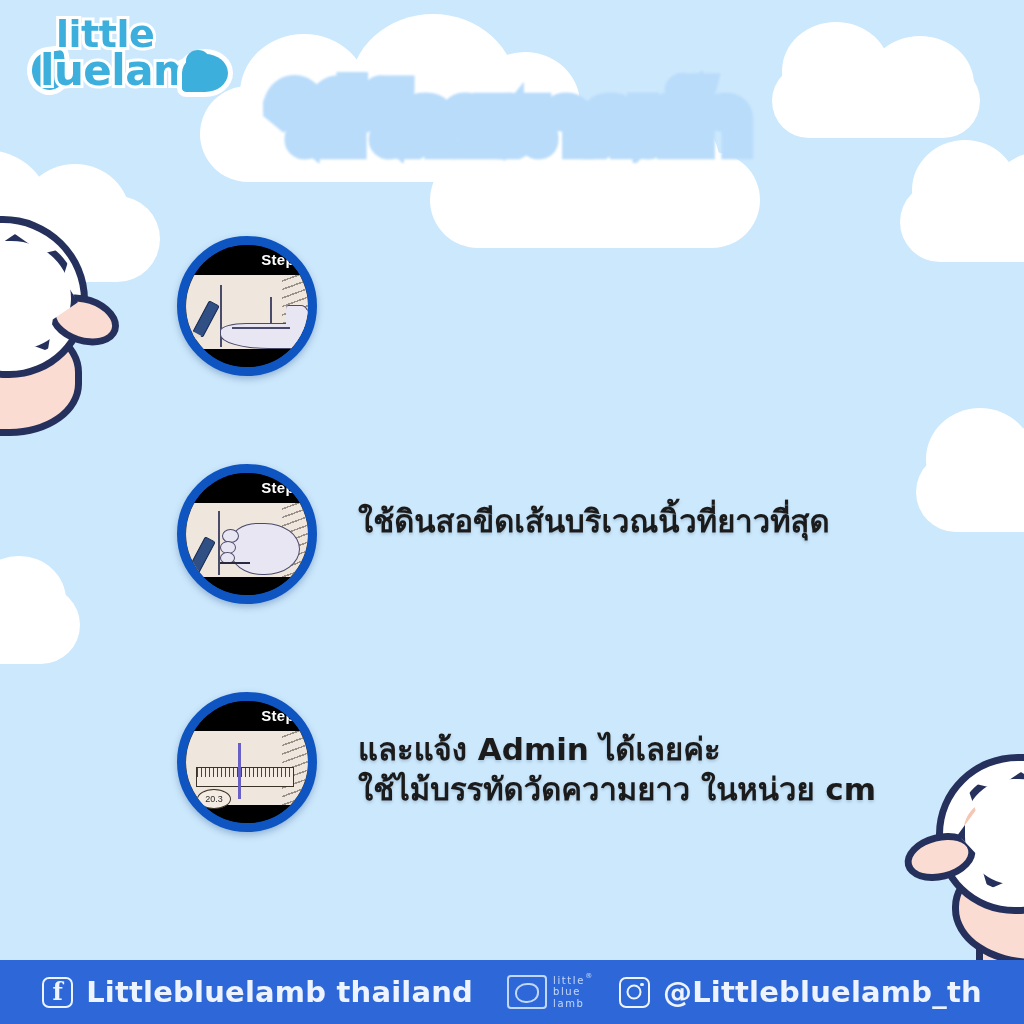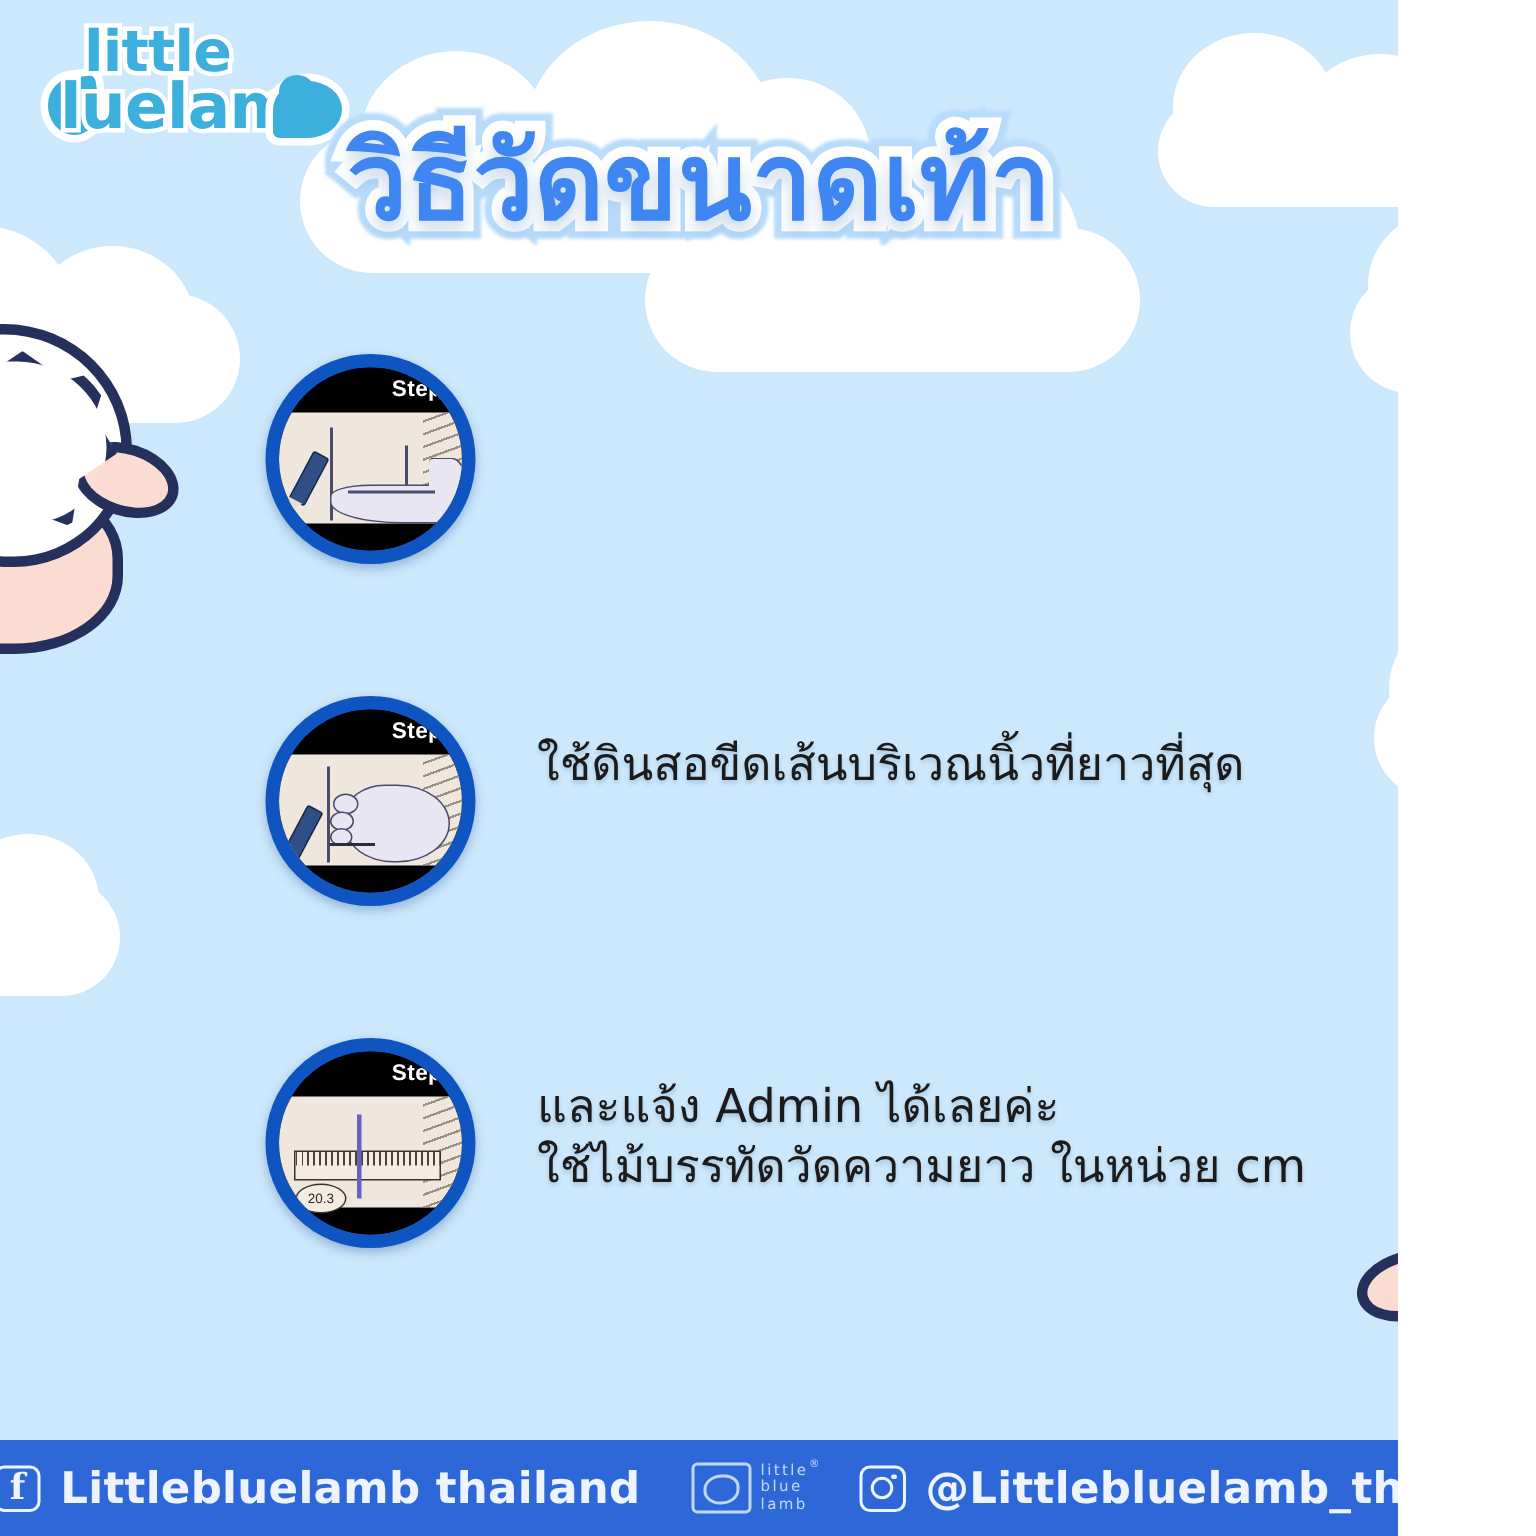--- a/index.html
+++ b/index.html
@@ -14,7 +14,7 @@
 
   #poster {
     position: relative;
-    width: 932px;
+    width: 1024px;
     height: 1024px;
     overflow: hidden;
     background: #cce8fc;

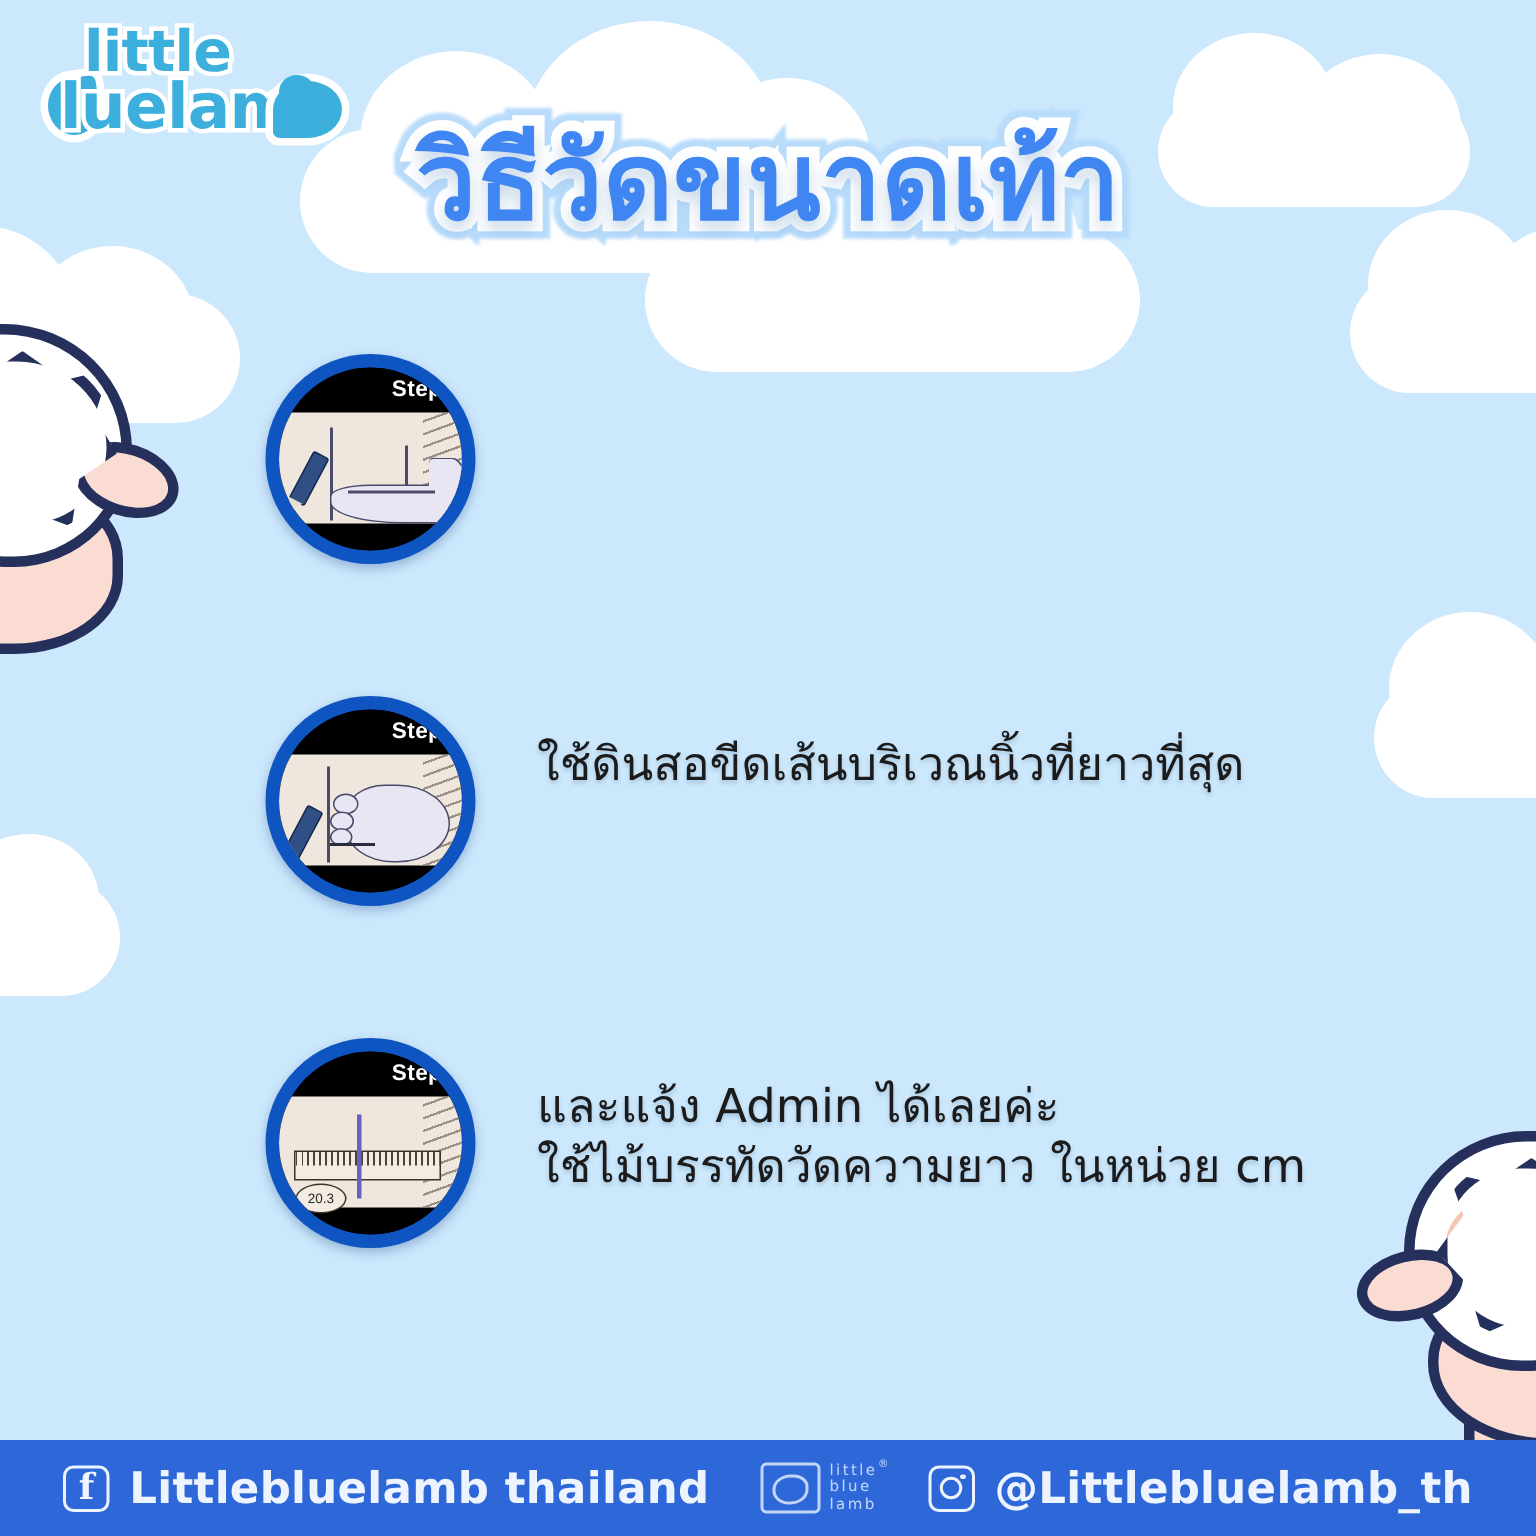--- a/index.html
+++ b/index.html
@@ -458,7 +458,6 @@
   </div>
 
   <div id="page-title-glow">วิธีวัดขนาดเท้า</div>
-  <div id="page-title">วิธีวัดขนาดเท้า</div>
 
   <div id="steps">
 

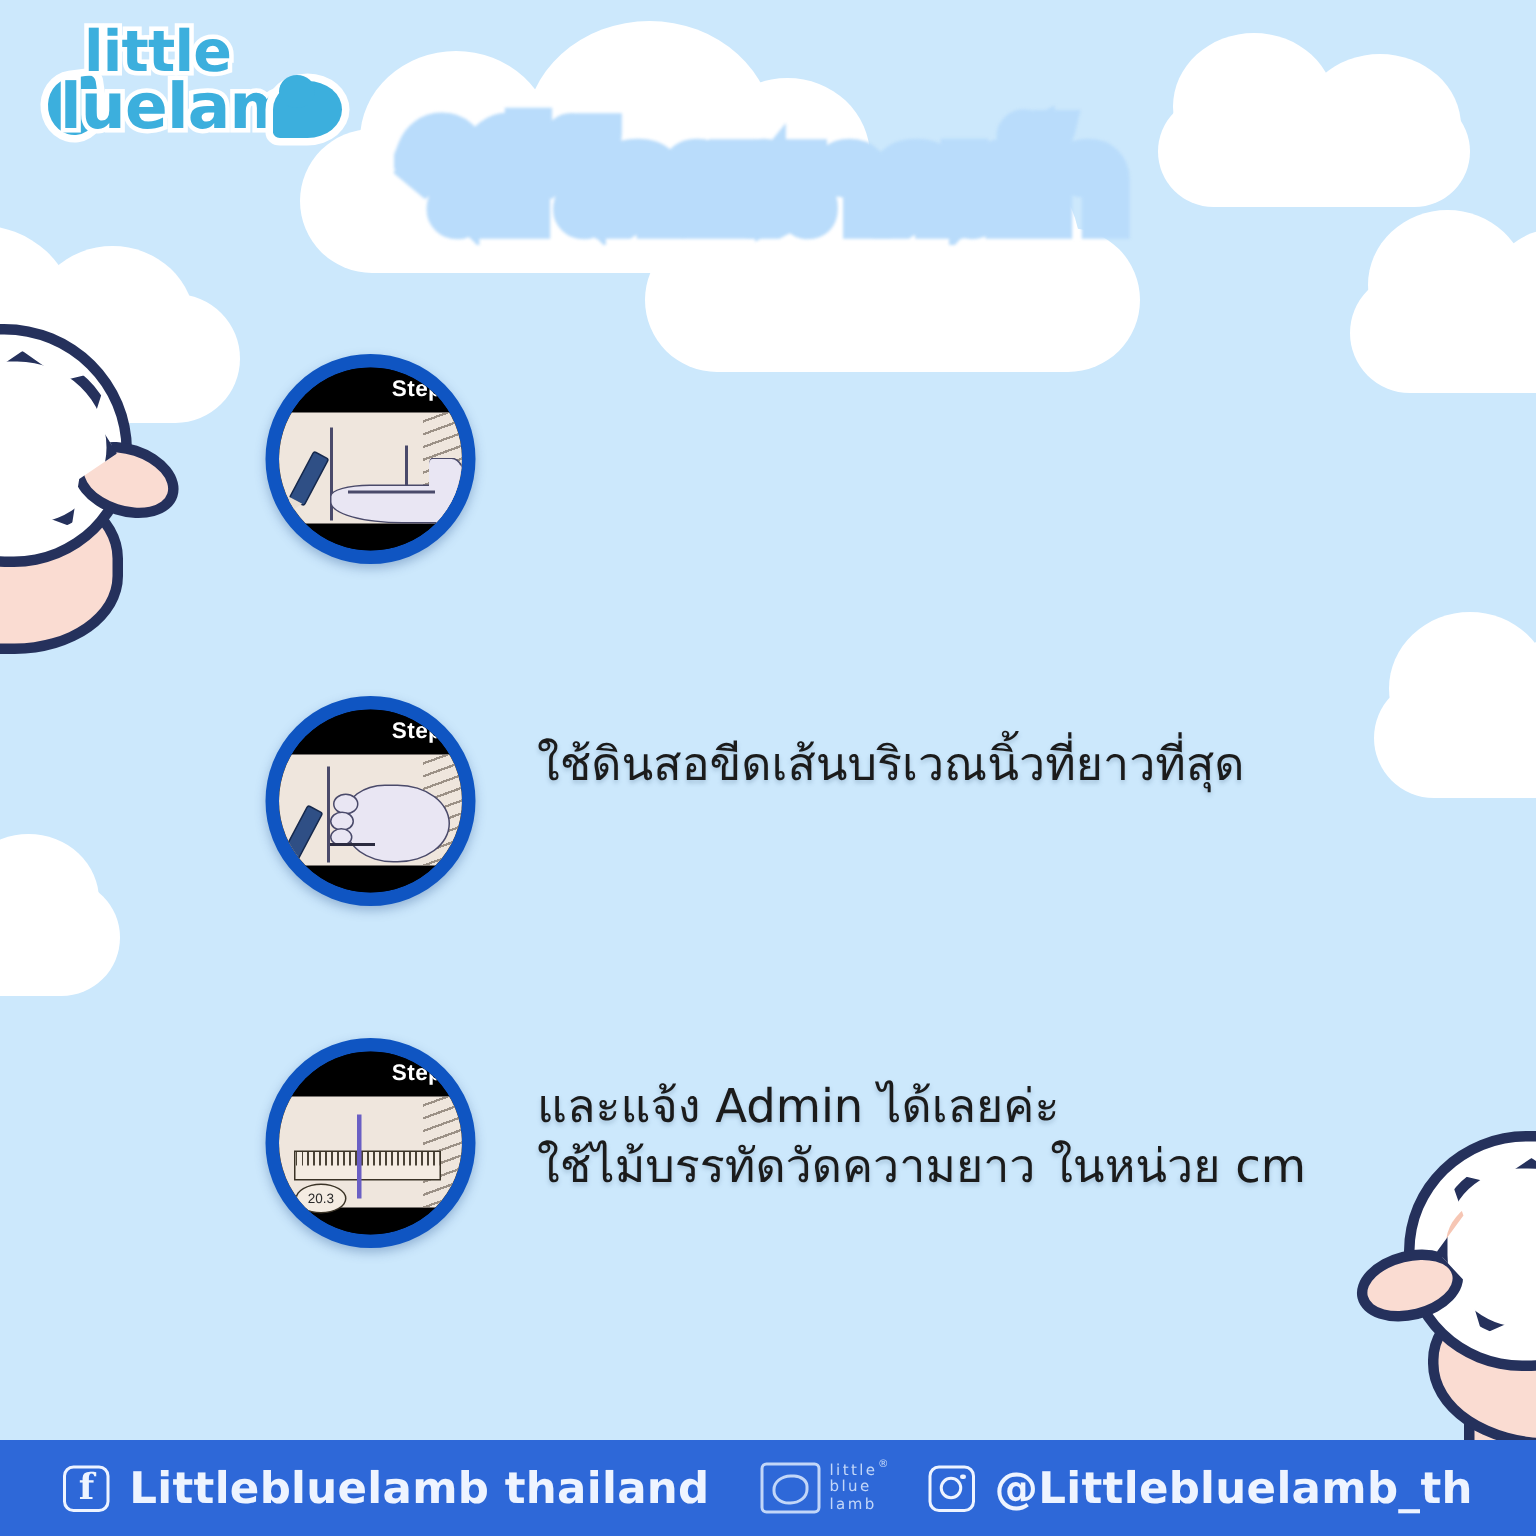--- a/index.html
+++ b/index.html
@@ -255,7 +255,8 @@
     white-space: nowrap;
   }
   .step-row.two-line .step-text {
-    top: 27px;
+    top: 38px;
+    font-weight: bold;
   }
 
   

